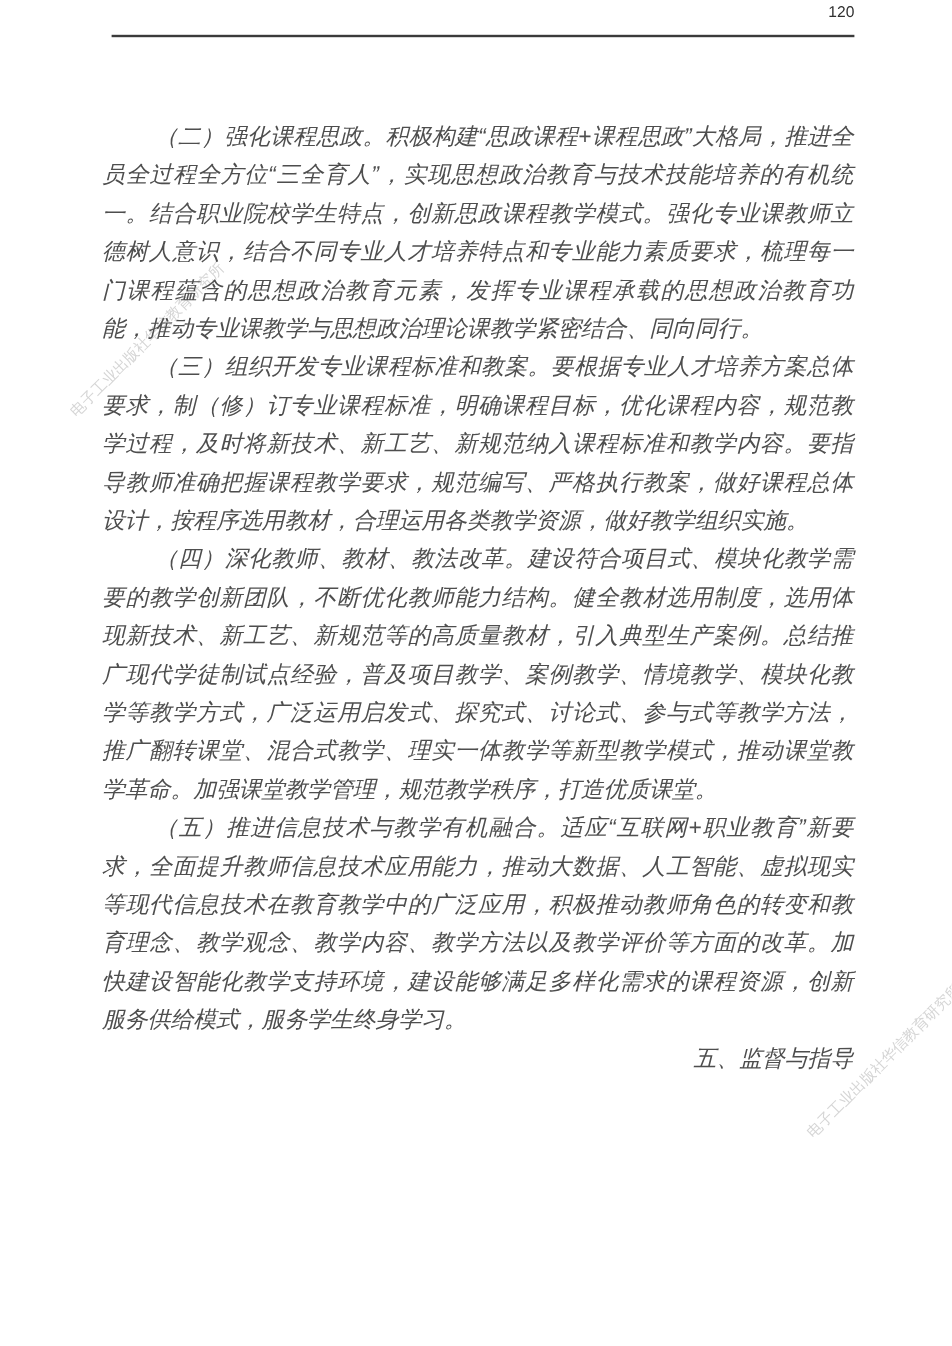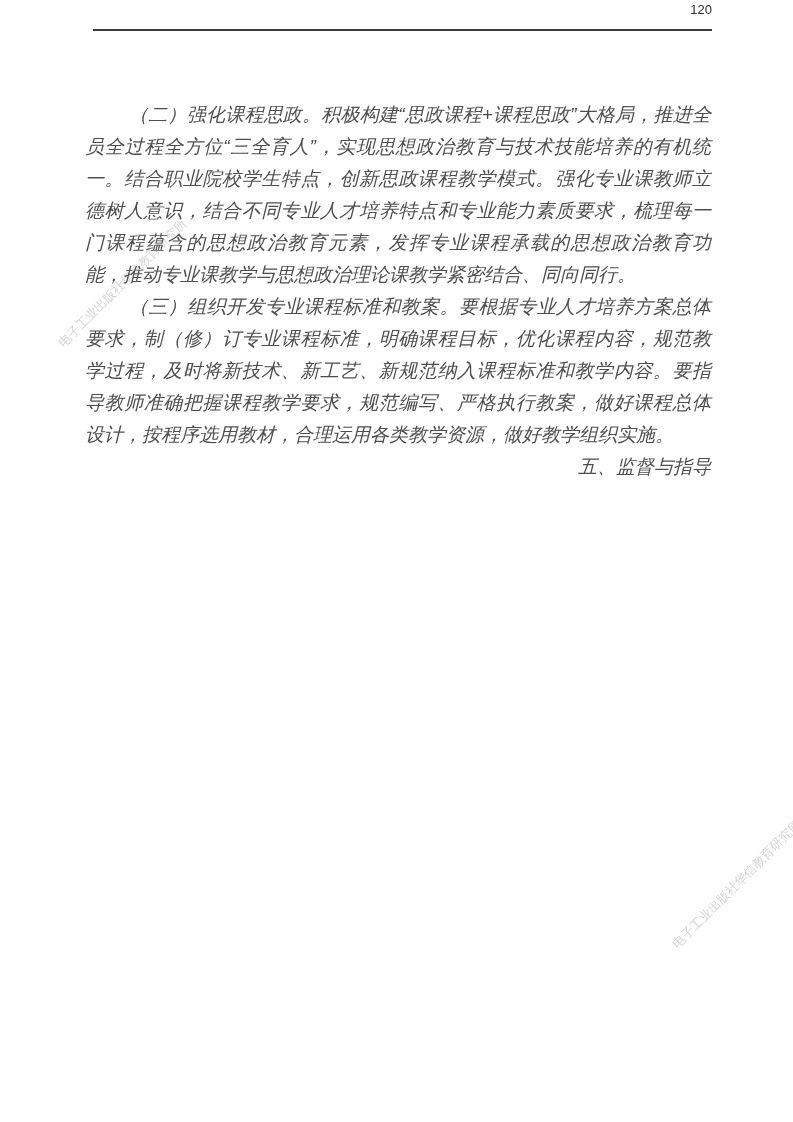--- a/index.html
+++ b/index.html
@@ -94,6 +94,7 @@
   <div class="body-text">
     <p>（二）强化课程思政。积极构建“思政课程+课程思政”大格局，推进全员全过程全方位“三全育人”，实现思想政治教育与技术技能培养的有机统一。结合职业院校学生特点，创新思政课程教学模式。强化专业课教师立德树人意识，结合不同专业人才培养特点和专业能力素质要求，梳理每一门课程蕴含的思想政治教育元素，发挥专业课程承载的思想政治教育功能，推动专业课教学与思想政治理论课教学紧密结合、同向同行。</p>
     <p>（三）组织开发专业课程标准和教案。要根据专业人才培养方案总体要求，制（修）订专业课程标准，明确课程目标，优化课程内容，规范教学过程，及时将新技术、新工艺、新规范纳入课程标准和教学内容。要指导教师准确把握课程教学要求，规范编写、严格执行教案，做好课程总体设计，按程序选用教材，合理运用各类教学资源，做好教学组织实施。</p>
+    <p>（四）深化教师、教材、教法改革。建设符合项目式、模块化教学需要的教学创新团队，不断优化教师能力结构。健全教材选用制度，选用体现新技术、新工艺、新规范等的高质量教材，引入典型生产案例。总结推广现代学徒制试点经验，普及项目教学、案例教学、情境教学、模块化教学等教学方式，广泛运用启发式、探究式、讨论式、参与式等教学方法，推广翻转课堂、混合式教学、理实一体教学等新型教学模式，推动课堂教学革命。加强课堂教学管理，规范教学秩序，打造优质课堂。</p>
     <p class="section-heading">五、监督与指导</p>
   </div>
 

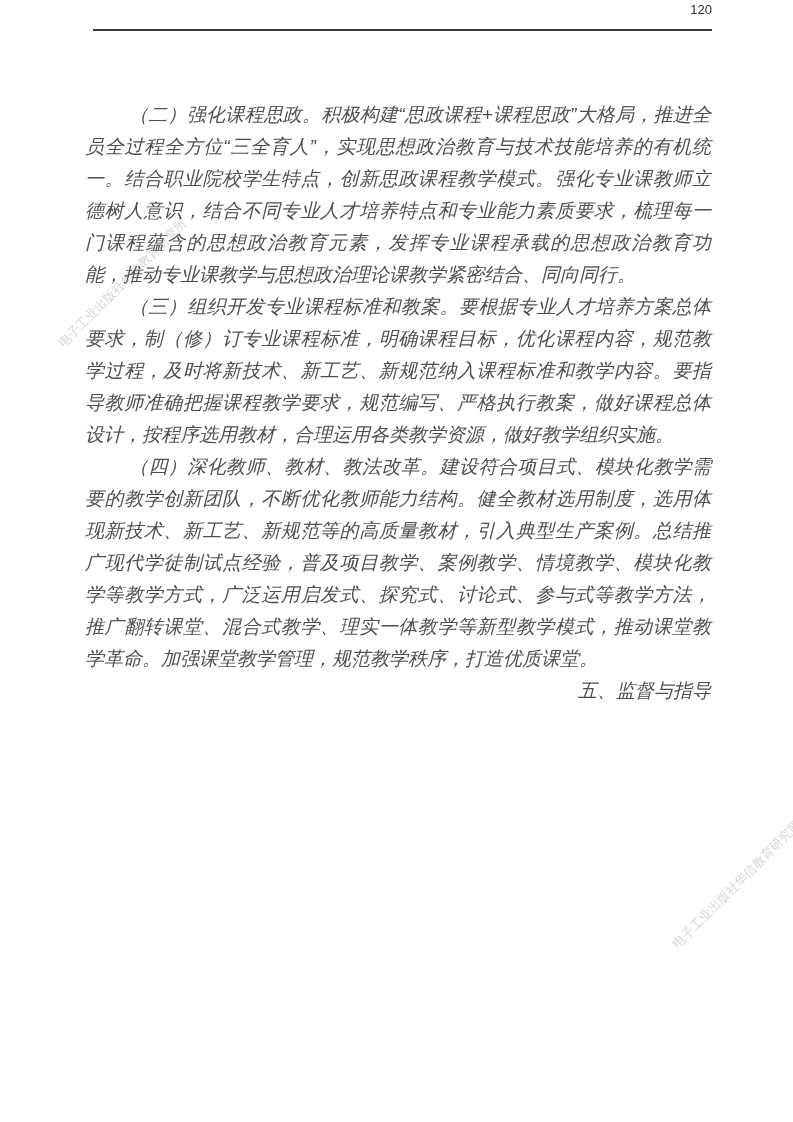--- a/index.html
+++ b/index.html
@@ -95,6 +95,7 @@
     <p>（二）强化课程思政。积极构建“思政课程+课程思政”大格局，推进全员全过程全方位“三全育人”，实现思想政治教育与技术技能培养的有机统一。结合职业院校学生特点，创新思政课程教学模式。强化专业课教师立德树人意识，结合不同专业人才培养特点和专业能力素质要求，梳理每一门课程蕴含的思想政治教育元素，发挥专业课程承载的思想政治教育功能，推动专业课教学与思想政治理论课教学紧密结合、同向同行。</p>
     <p>（三）组织开发专业课程标准和教案。要根据专业人才培养方案总体要求，制（修）订专业课程标准，明确课程目标，优化课程内容，规范教学过程，及时将新技术、新工艺、新规范纳入课程标准和教学内容。要指导教师准确把握课程教学要求，规范编写、严格执行教案，做好课程总体设计，按程序选用教材，合理运用各类教学资源，做好教学组织实施。</p>
     <p>（四）深化教师、教材、教法改革。建设符合项目式、模块化教学需要的教学创新团队，不断优化教师能力结构。健全教材选用制度，选用体现新技术、新工艺、新规范等的高质量教材，引入典型生产案例。总结推广现代学徒制试点经验，普及项目教学、案例教学、情境教学、模块化教学等教学方式，广泛运用启发式、探究式、讨论式、参与式等教学方法，推广翻转课堂、混合式教学、理实一体教学等新型教学模式，推动课堂教学革命。加强课堂教学管理，规范教学秩序，打造优质课堂。</p>
+    <p>（五）推进信息技术与教学有机融合。适应“互联网+职业教育”新要求，全面提升教师信息技术应用能力，推动大数据、人工智能、虚拟现实等现代信息技术在教育教学中的广泛应用，积极推动教师角色的转变和教育理念、教学观念、教学内容、教学方法以及教学评价等方面的改革。加快建设智能化教学支持环境，建设能够满足多样化需求的课程资源，创新服务供给模式，服务学生终身学习。</p>
     <p class="section-heading">五、监督与指导</p>
   </div>
 

